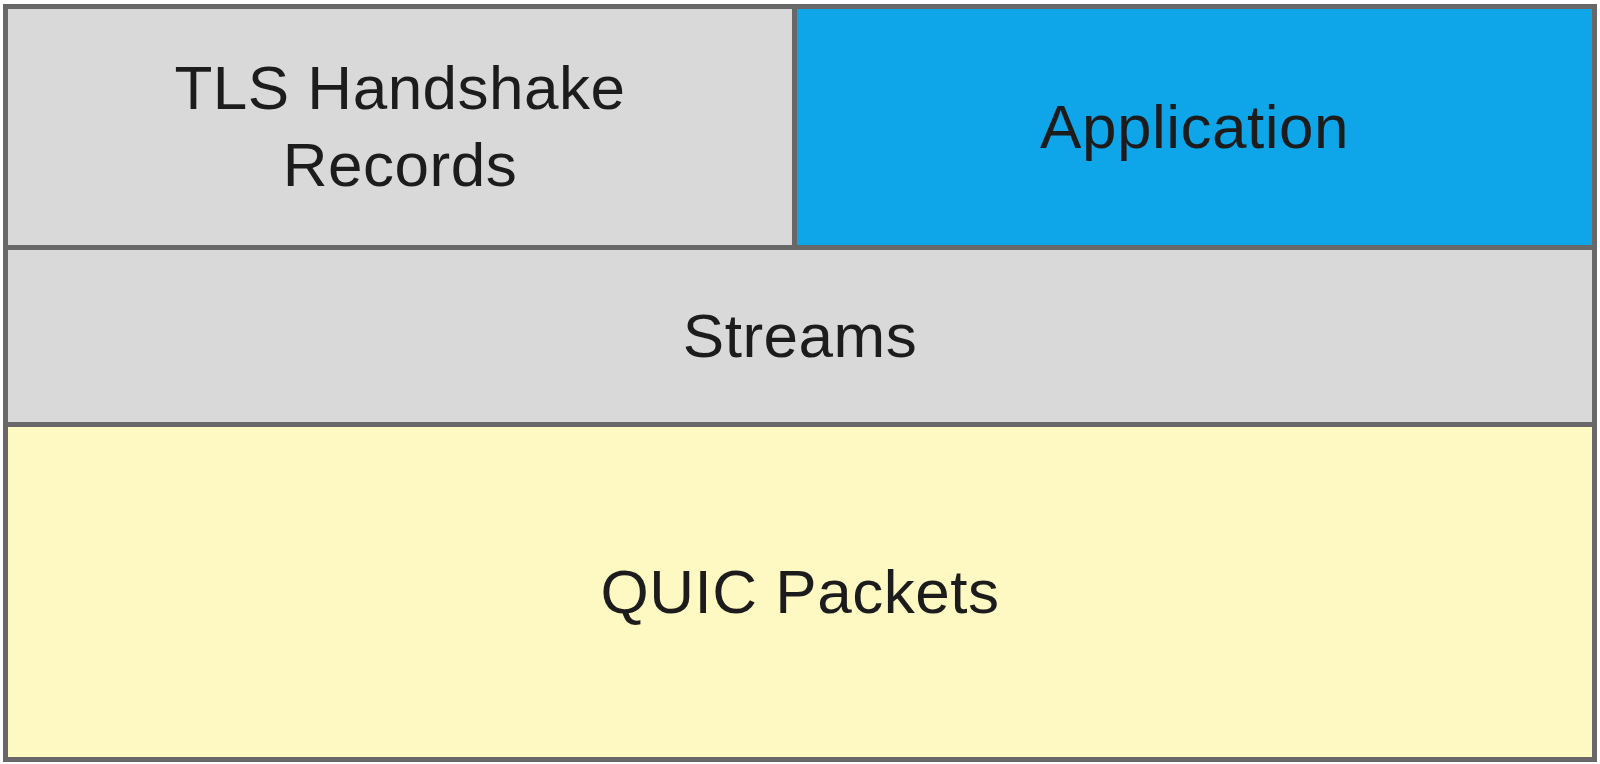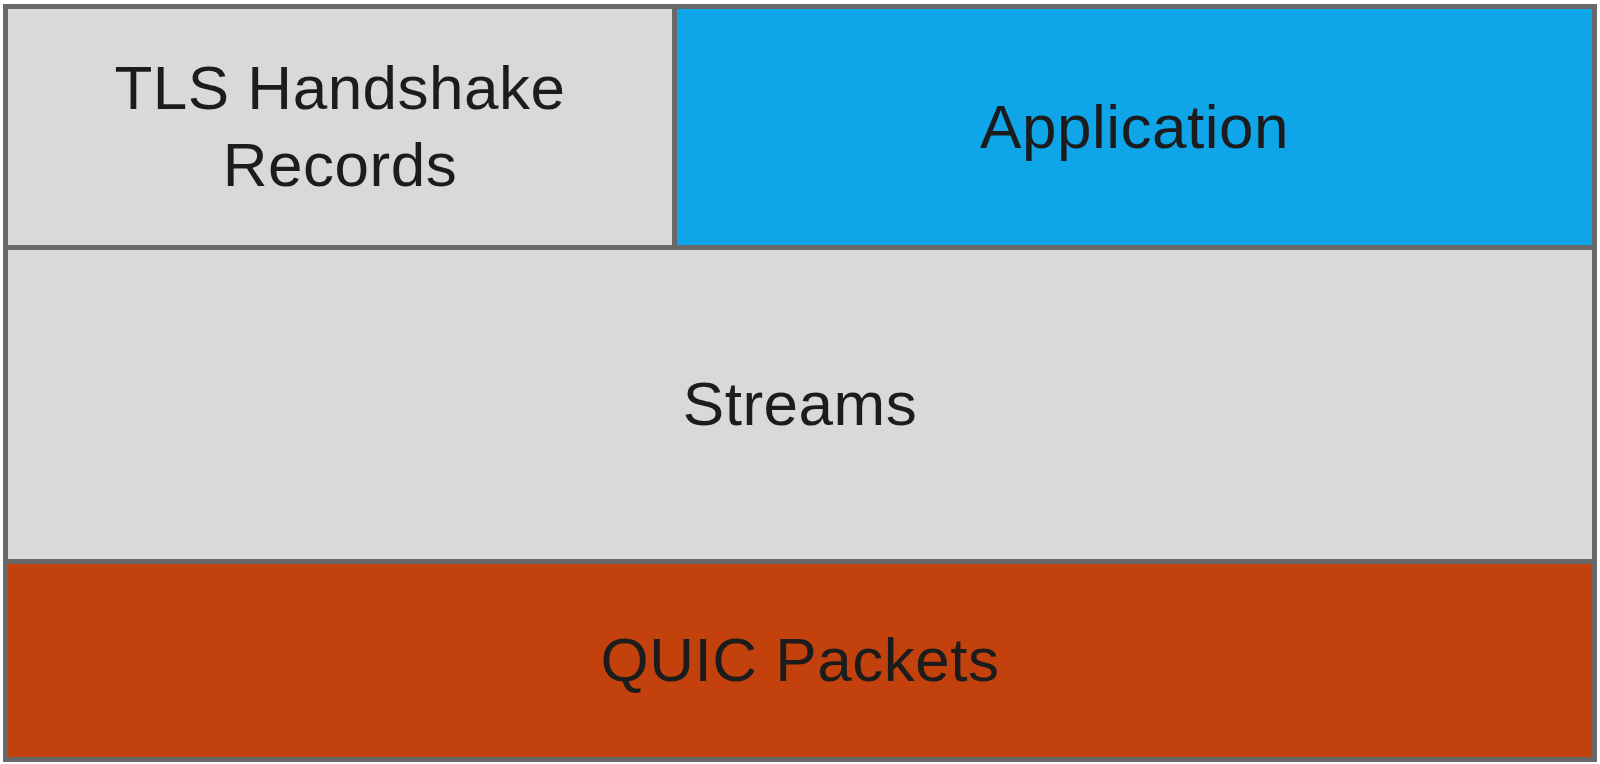--- a/index.html
+++ b/index.html
@@ -35,7 +35,7 @@
     text-align: center;
   }
   .cell-tls {
-    width: 669px;
+    width: 789px;
     flex: none;
     border-right: 5px solid #686868;
     background: #d9d9d9;

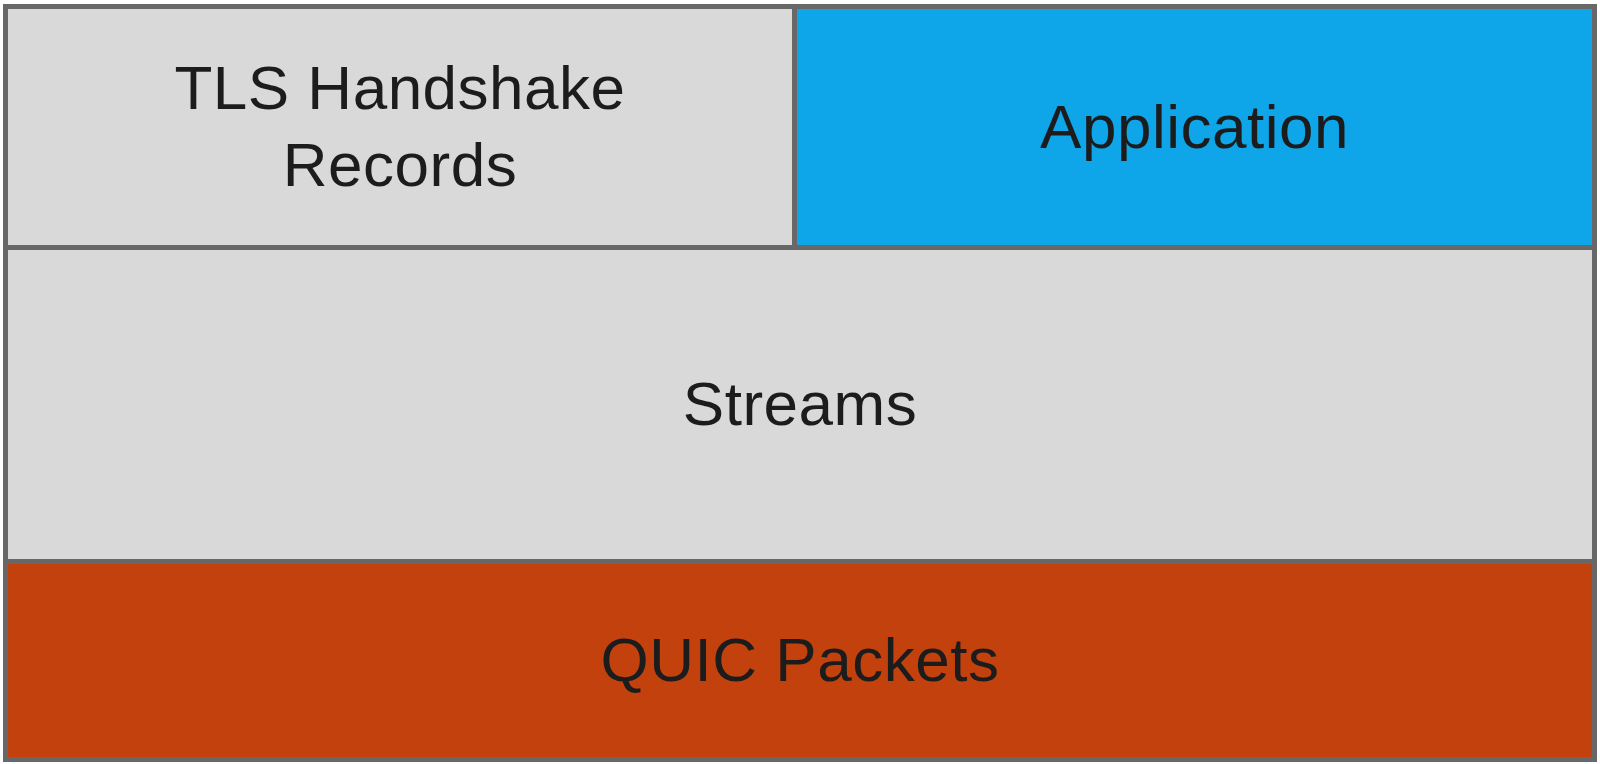--- a/index.html
+++ b/index.html
@@ -45,7 +45,7 @@
     background: #ffffff;
   }
   .row-mid {
-    height: 314px;
+    height: 177px;
     flex: none;
     border-bottom: 5px solid #686868;
     background: #d9d9d9;

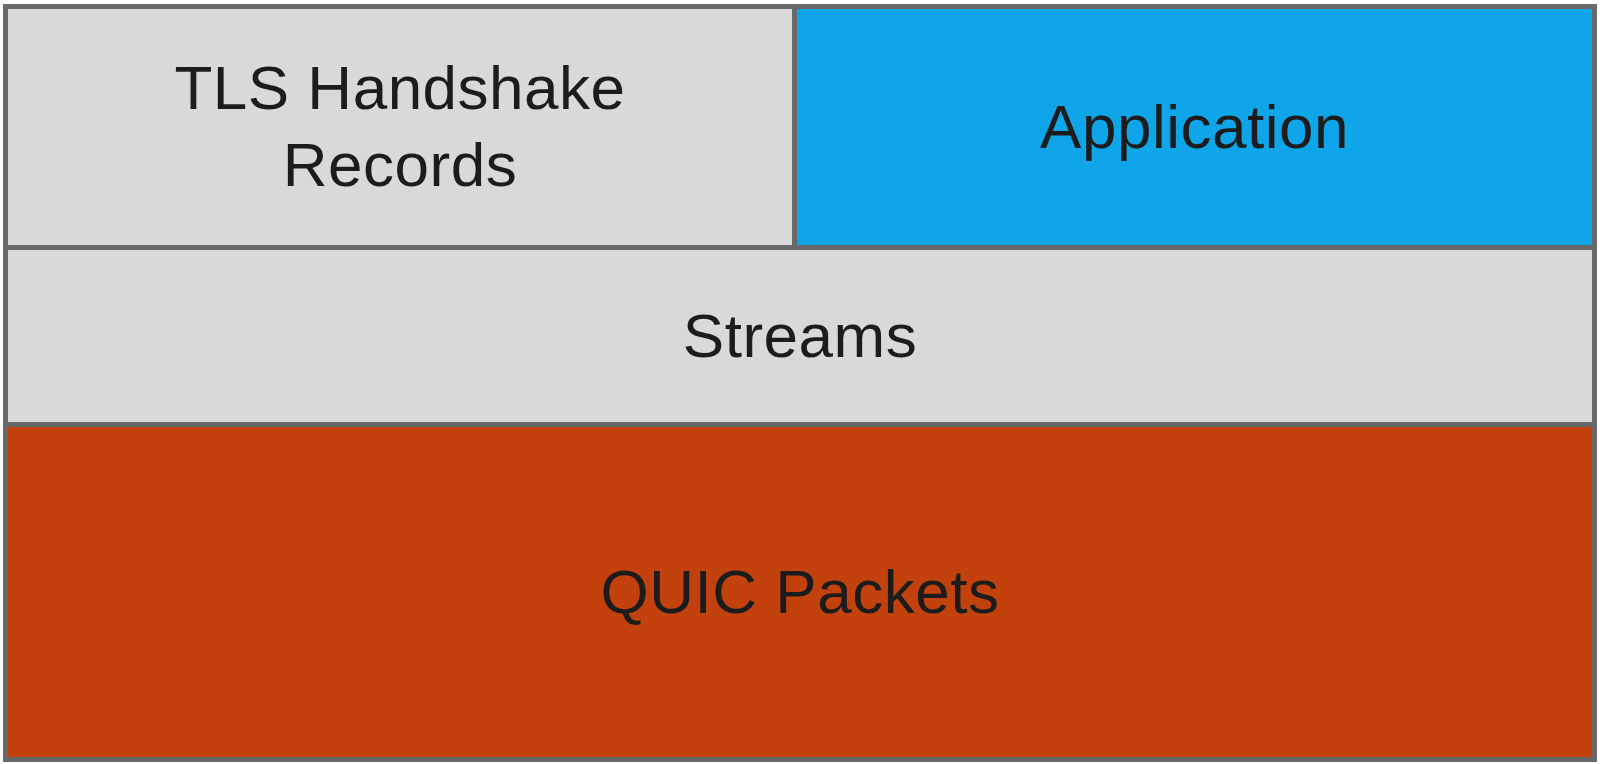--- a/index.html
+++ b/index.html
@@ -82,7 +82,7 @@
     <span class="label">Streams</span>
   </div>
 
-  <div class="cell row-bottom" style="background-color: #c2410c;">
+  <div class="cell row-bottom" style="background-color: #fef9c3;">
     <span class="label">QUIC Packets</span>
   </div>
 

